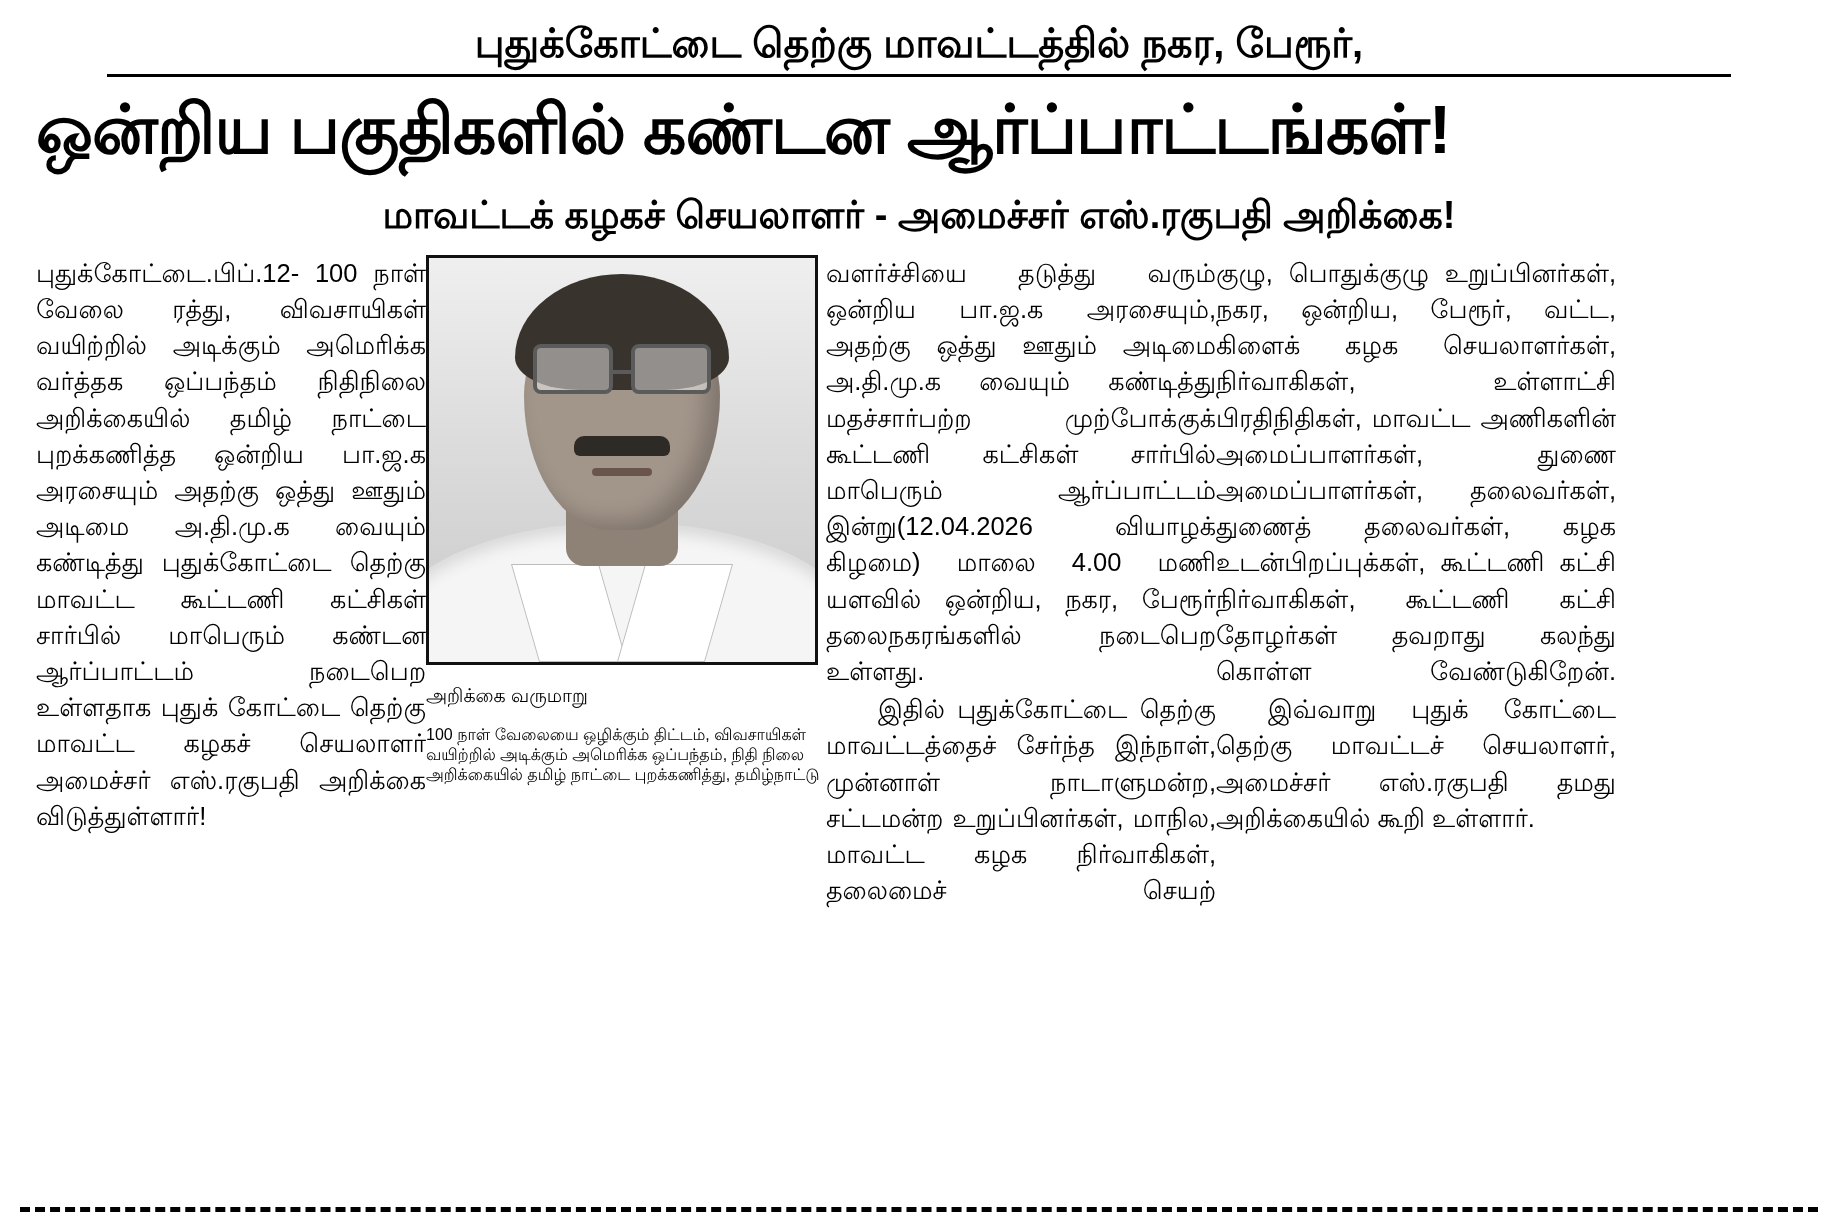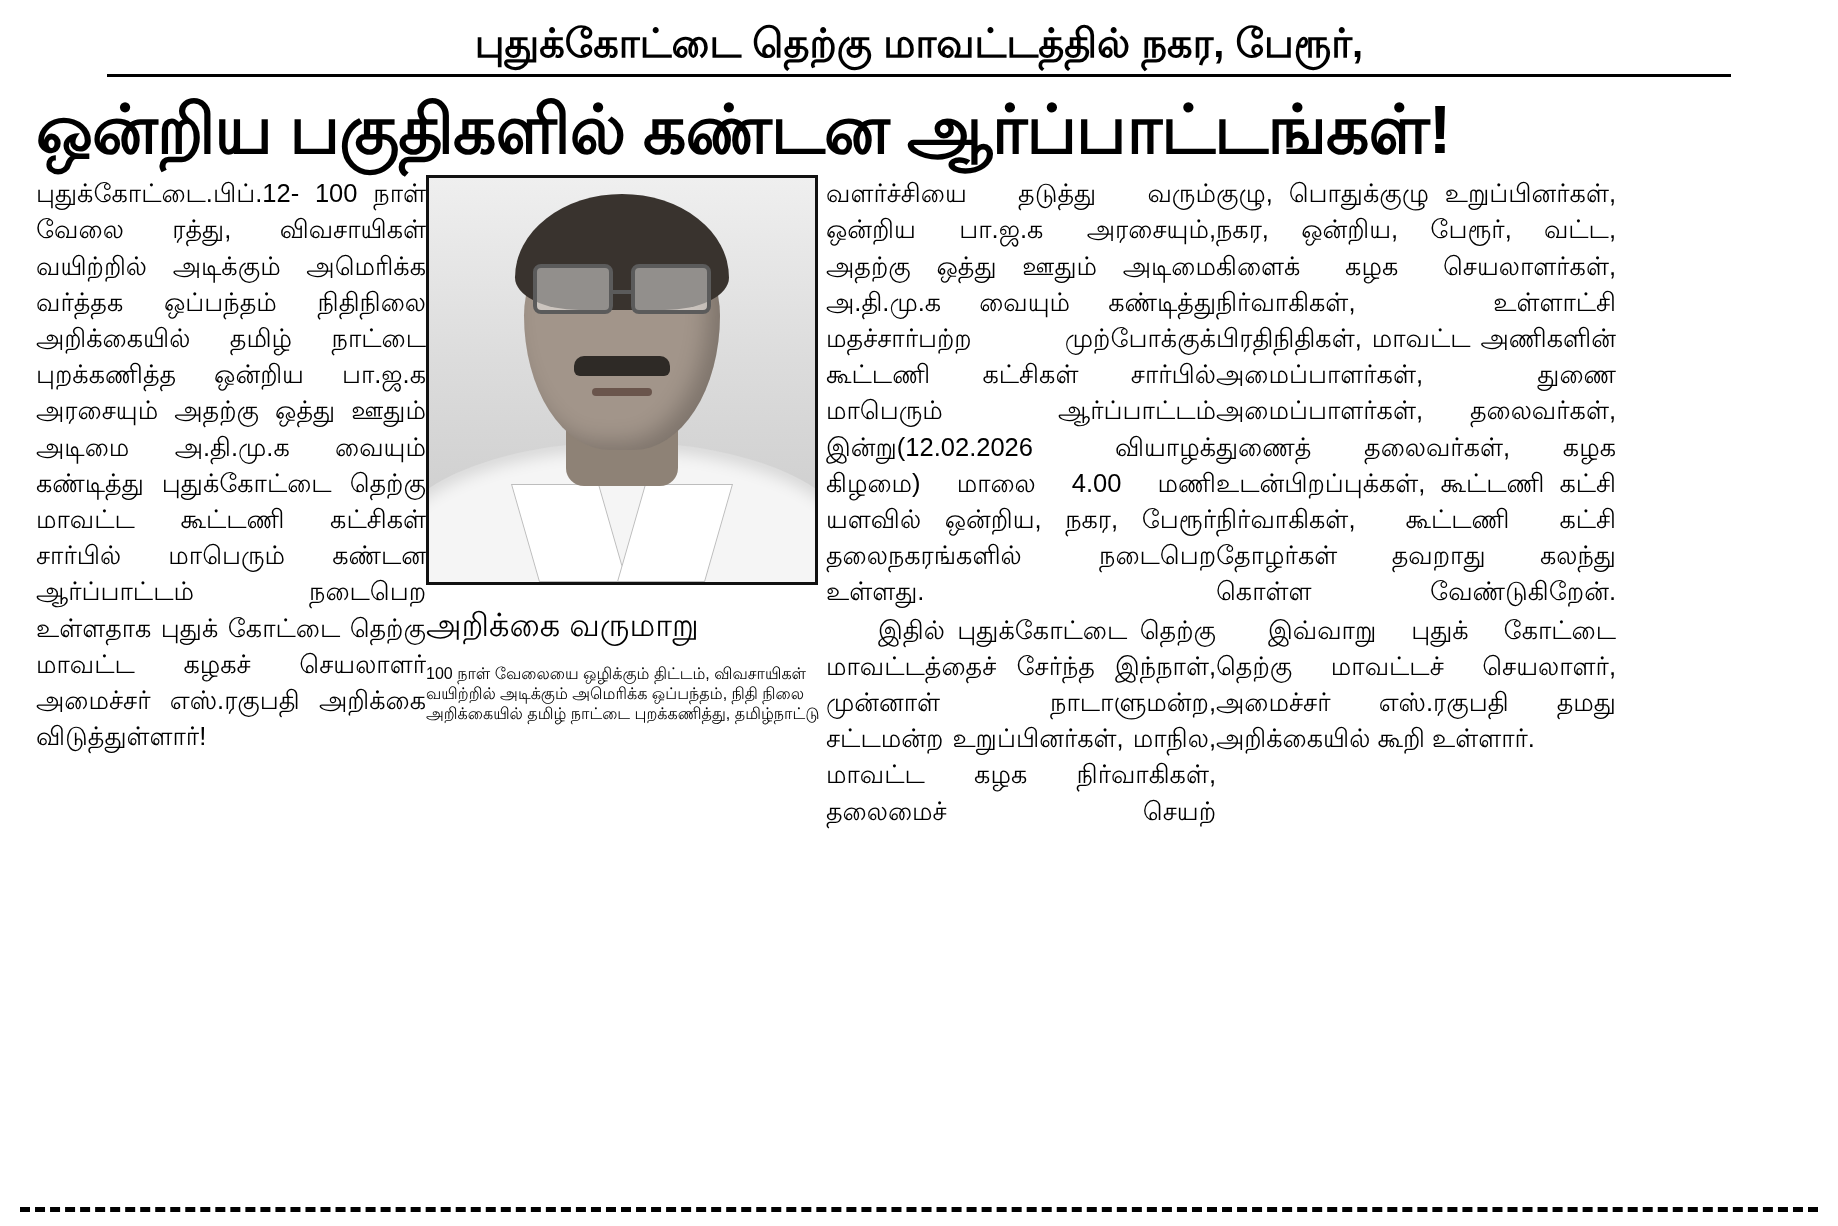--- a/index.html
+++ b/index.html
@@ -212,6 +212,7 @@
 
   <div class="headline">ஒன்றிய பகுதிகளில் கண்டன ஆர்ப்பாட்டங்கள்!</div>
 
+  <div class="subhead">மாவட்டக் கழகச் செயலாளர் - அமைச்சர் எஸ்.ரகுபதி அறிக்கை!</div>
 
   <div class="body-area">
 

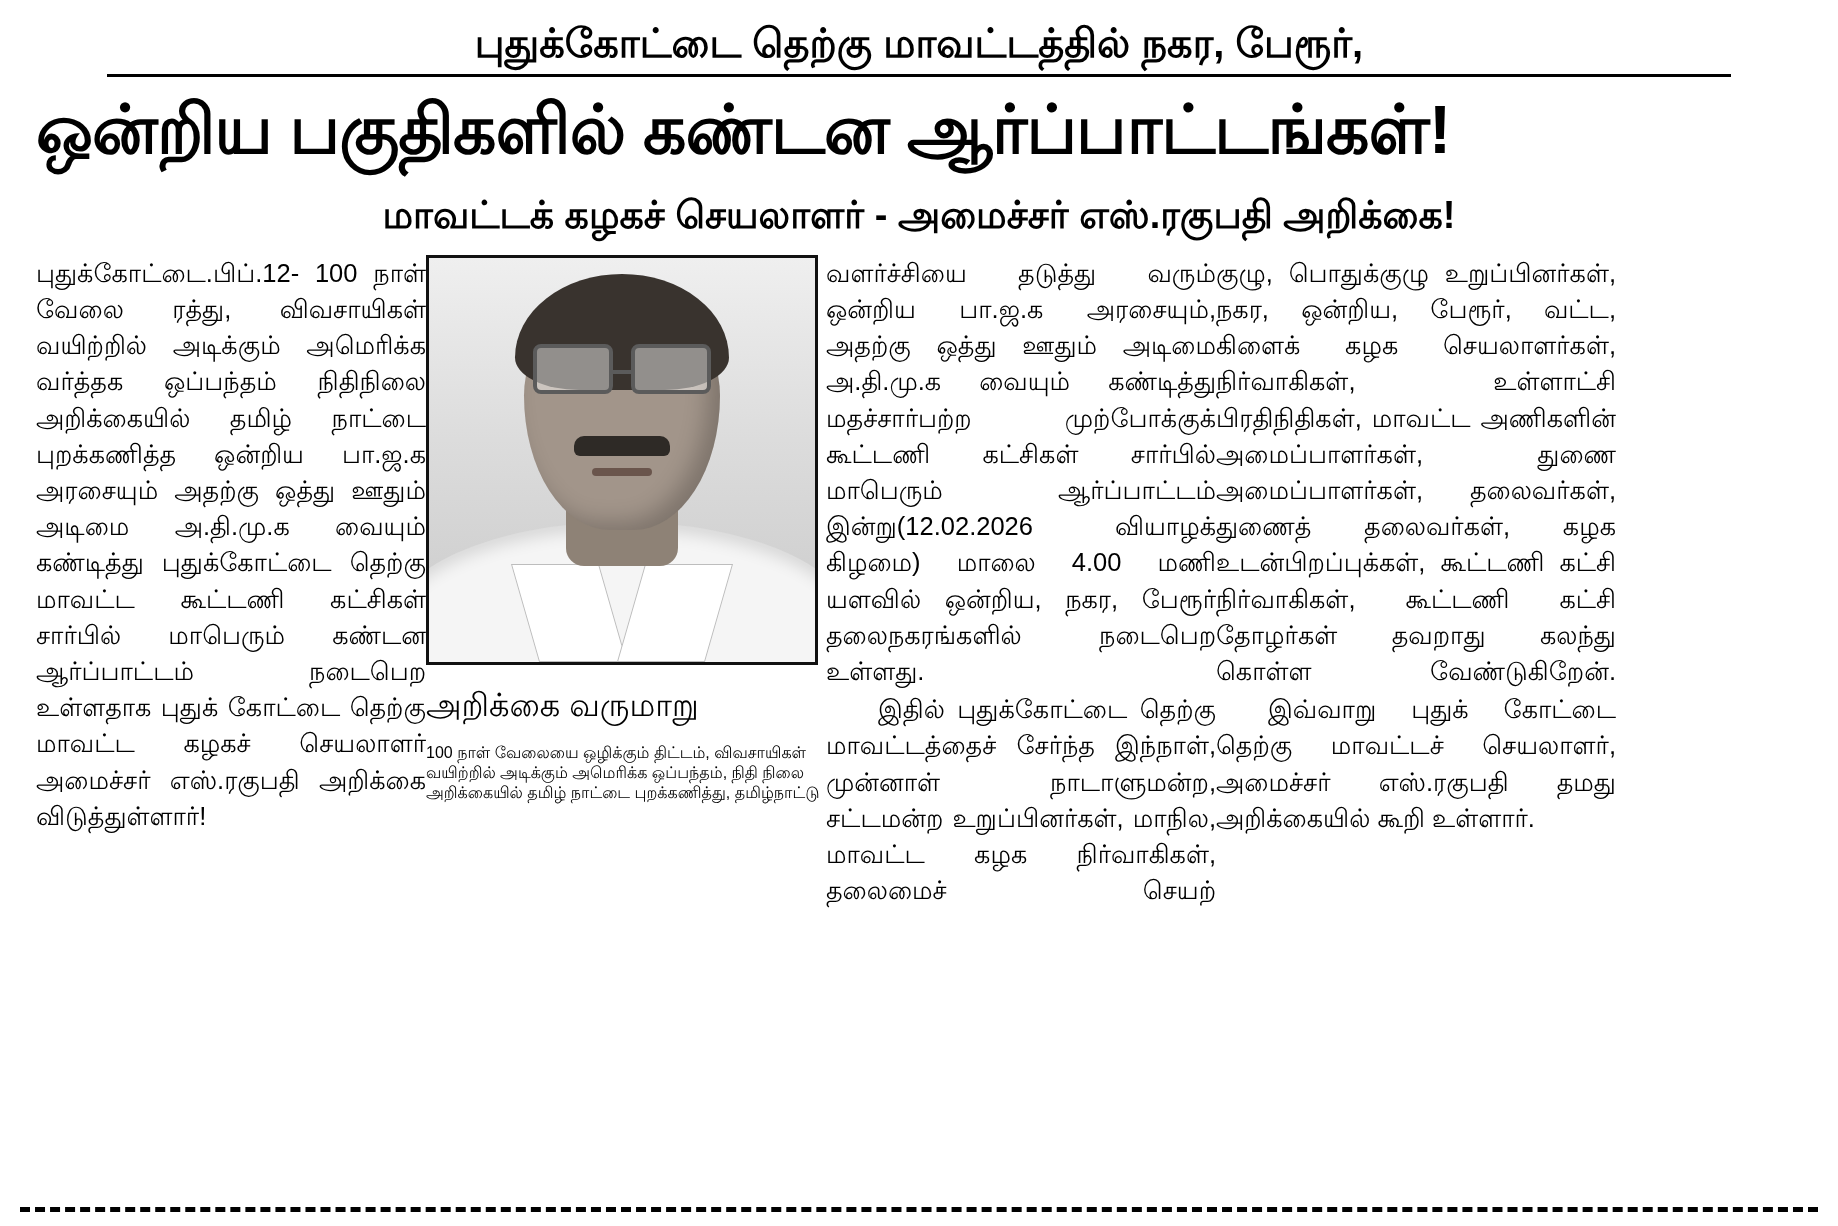--- a/index.html
+++ b/index.html
@@ -240,7 +240,7 @@
     </div>
 
     <div class="col">
-      <p>வளர்ச்சியை தடுத்து வரும் ஒன்றிய பா.ஜ.க அரசையும், அதற்கு ஒத்து ஊதும் அடிமை அ.தி.மு.க வையும் கண்டித்து மதச்சார்பற்ற முற்போக்குக் கூட்டணி கட்சிகள் சார்பில் மாபெரும் ஆர்ப்பாட்டம் இன்று(12.02.2026 வியாழக் கிழமை) மாலை 4.00 மணி யளவில் ஒன்றிய, நகர, பேரூர் தலைநகரங்களில் நடைபெற உள்ளது.</p>
+      <p>வளர்ச்சியை தடுத்து வரும் ஒன்றிய பா.ஜ.க அரசையும், அதற்கு ஒத்து ஊதும் அடிமை அ.தி.மு.க வையும் கண்டித்து மதச்சார்பற்ற முற்போக்குக் கூட்டணி கட்சிகள் சார்பில் மாபெரும் ஆர்ப்பாட்டம் இன்று(12.04.2026 வியாழக் கிழமை) மாலை 4.00 மணி யளவில் ஒன்றிய, நகர, பேரூர் தலைநகரங்களில் நடைபெற உள்ளது.</p>
       <p class="indent">இதில் புதுக்கோட்டை தெற்கு மாவட்டத்தைச் சேர்ந்த இந்நாள், முன்னாள் நாடாளுமன்ற, சட்டமன்ற உறுப்பினர்கள், மாநில, மாவட்ட கழக நிர்வாகிகள், தலைமைச் செயற்</p>
     </div>
 

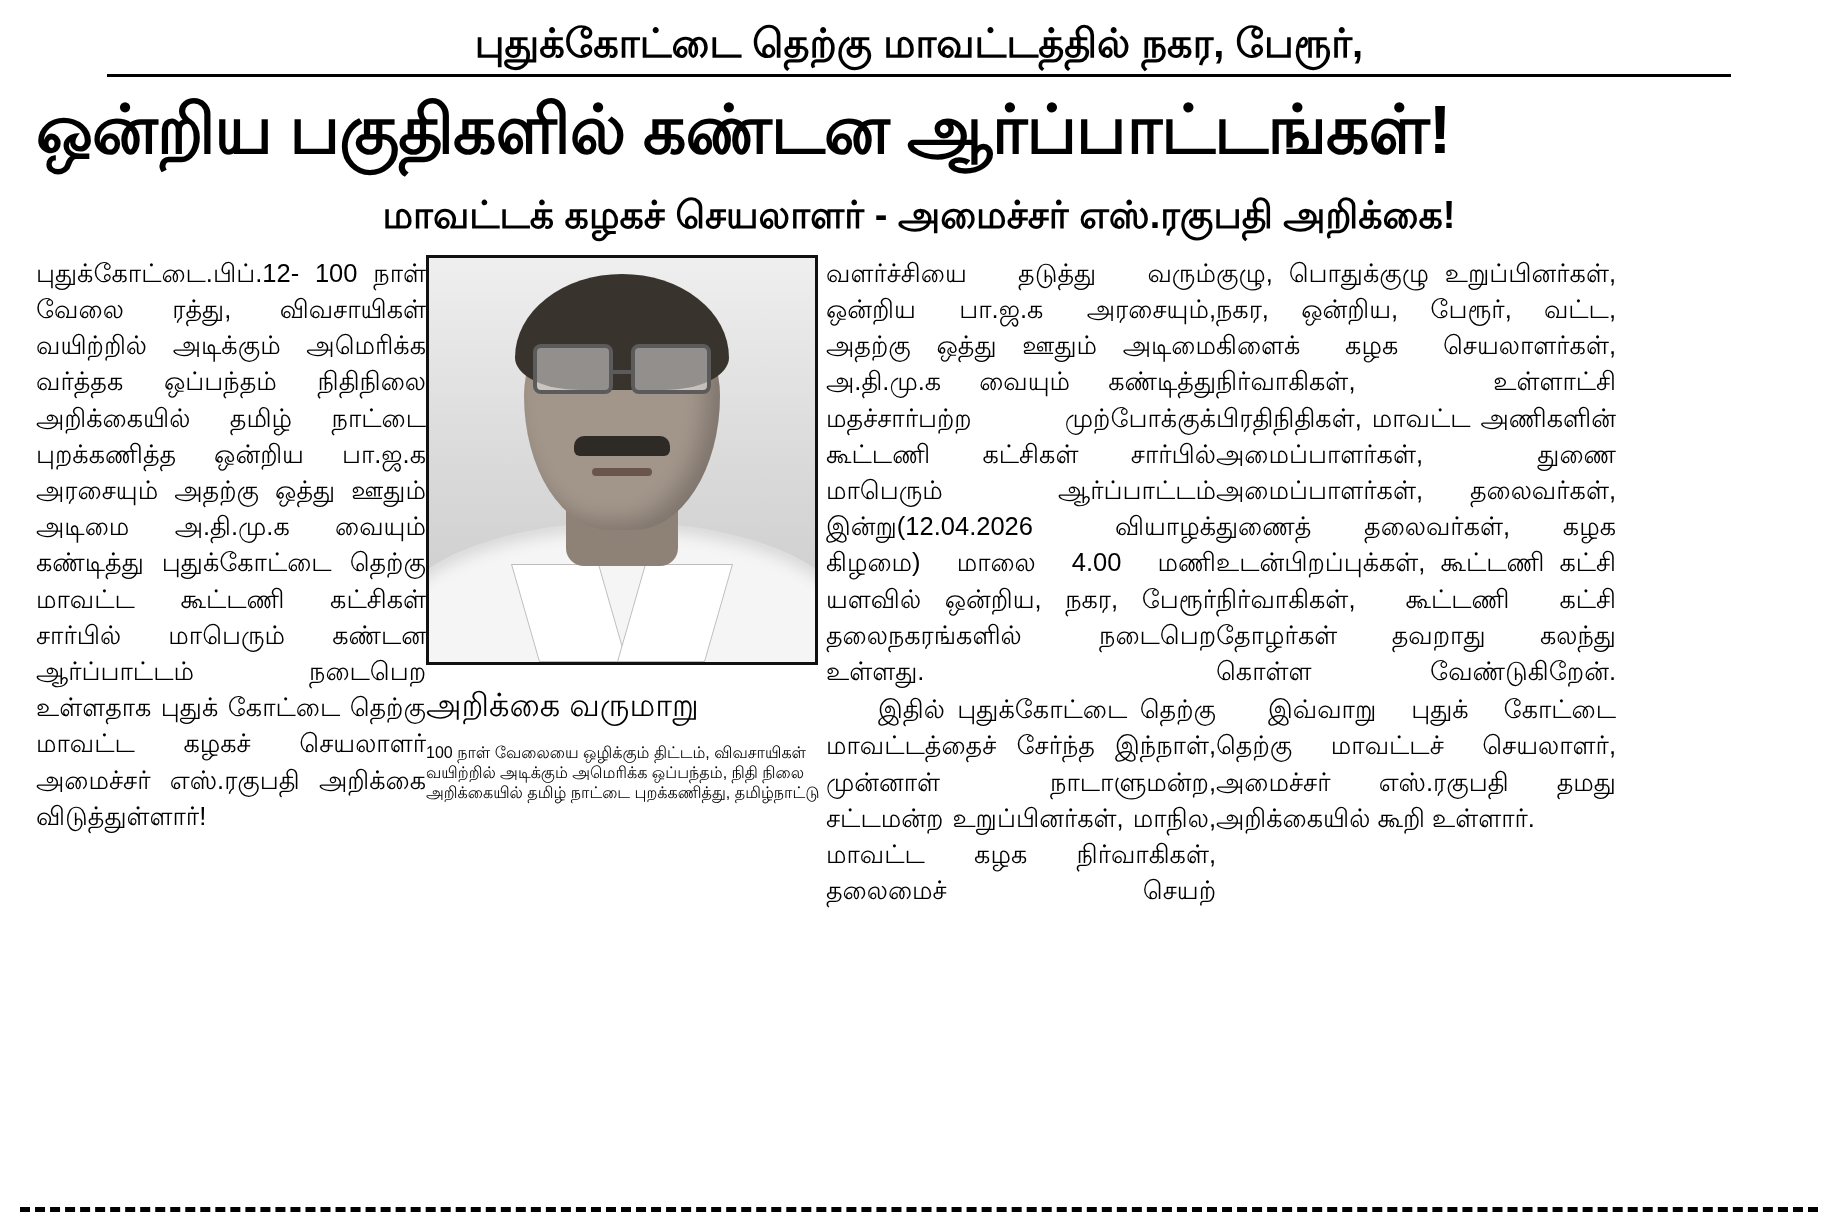--- a/index.html
+++ b/index.html
@@ -188,7 +188,7 @@
   }
 
   .caption {
-    font-size: 32px;
+    font-size: 19px;
     line-height: 1.42;
     margin: 0 0 2px 0;
   }

